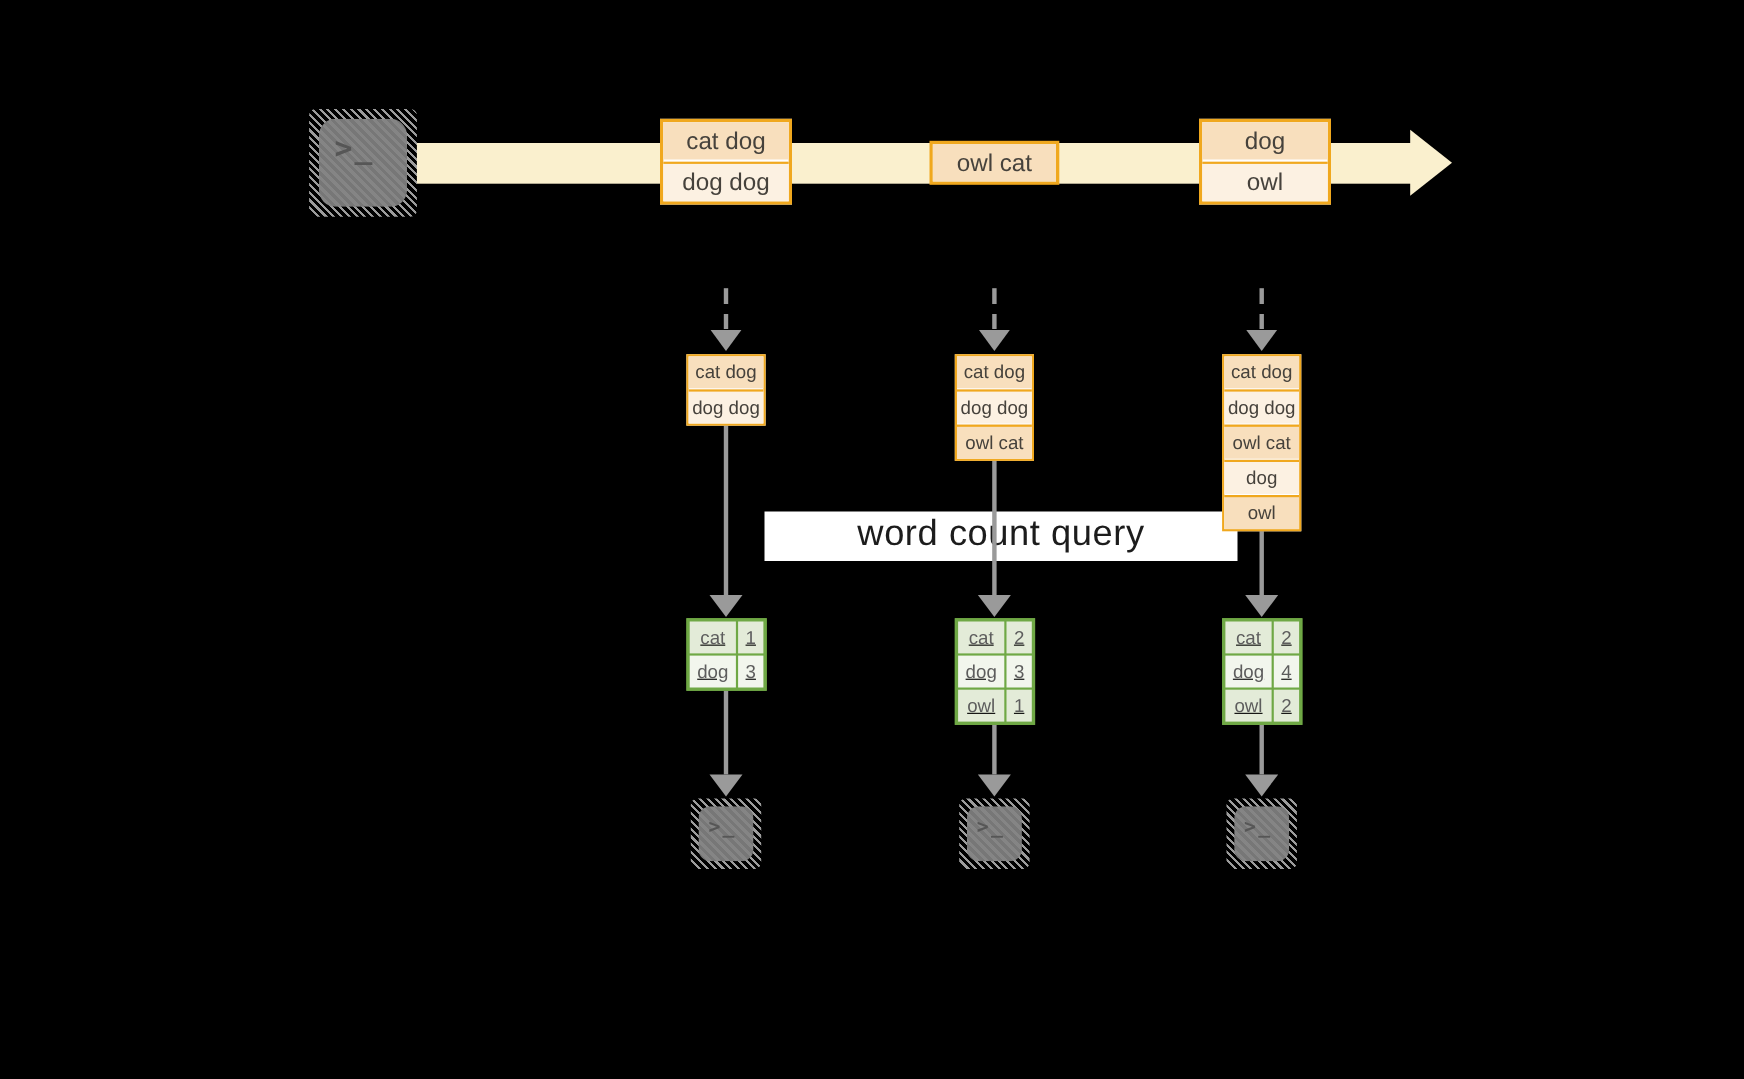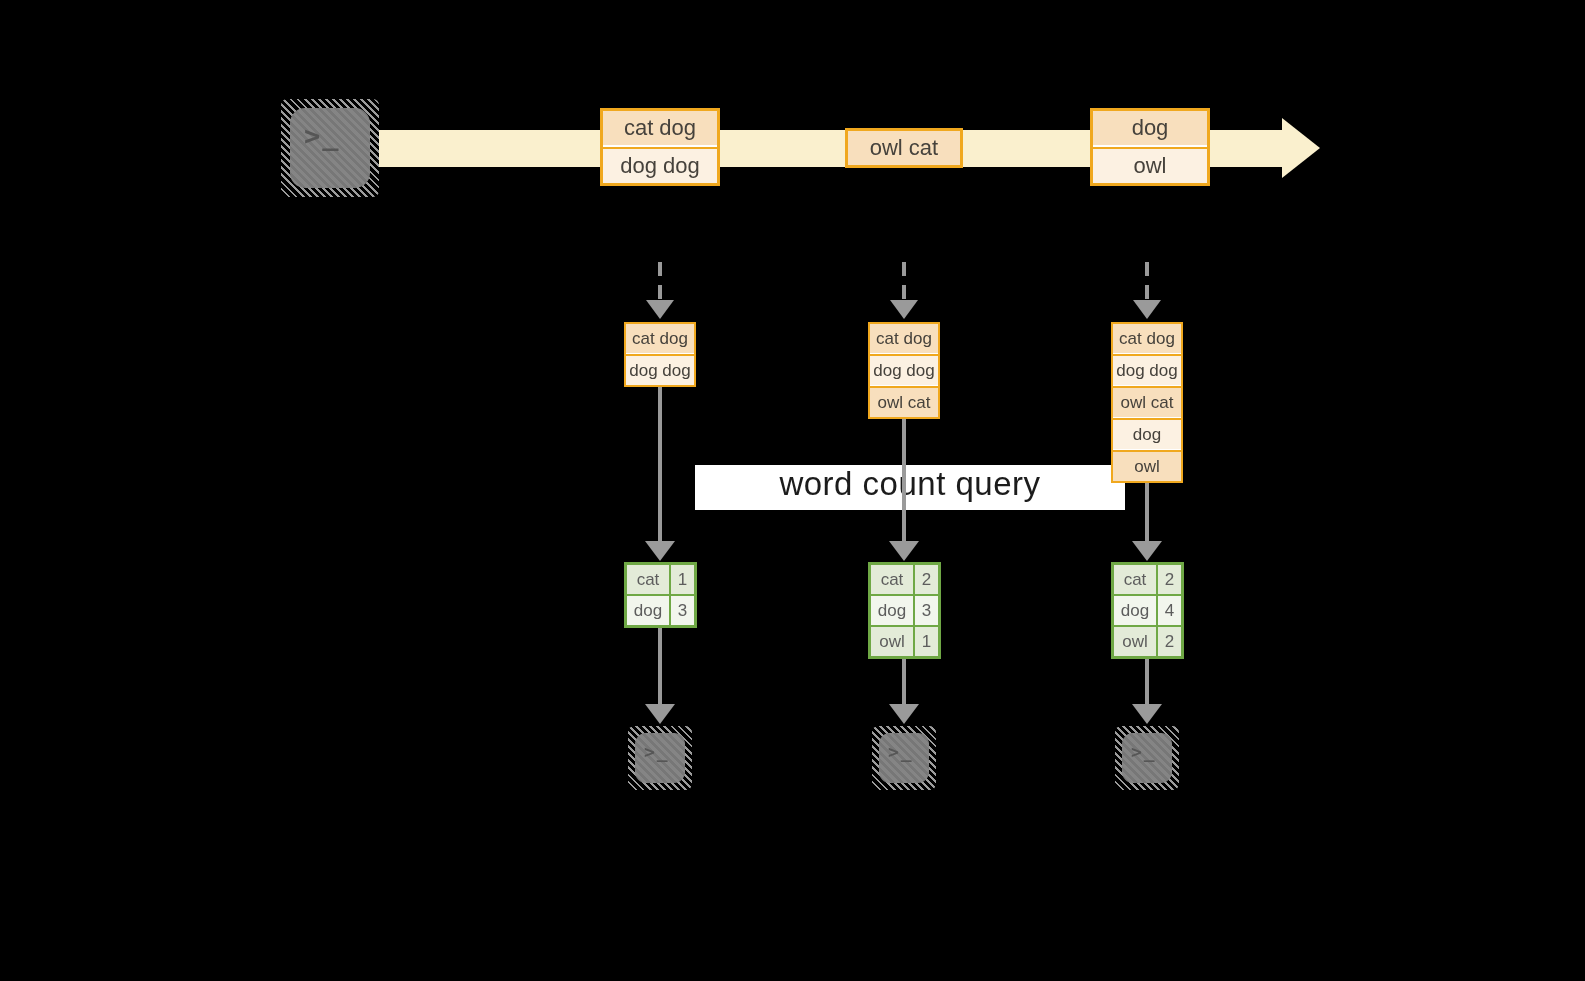--- a/index.html
+++ b/index.html
@@ -35,7 +35,7 @@
   .stack-row:nth-child(even){background:#fcf1e2;}
   
   .result-table{position:absolute;display:grid;grid-template-columns:42px 23px;gap:2px;
-    background:#6fa845;border:3px solid #6fa845;z-index:4;}
+    background:#6fa845;border:3px solid #6fa845;z-index:4;text-decoration:underline;}
   .cell{height:29px;line-height:29px;text-align:center;font-size:17px;color:#5d5d5d;}
   .cell:nth-child(4n+1),.cell:nth-child(4n+2){background:#e3ebd8;}
   .cell:nth-child(4n+3),.cell:nth-child(4n){background:#f2f6ed;}

